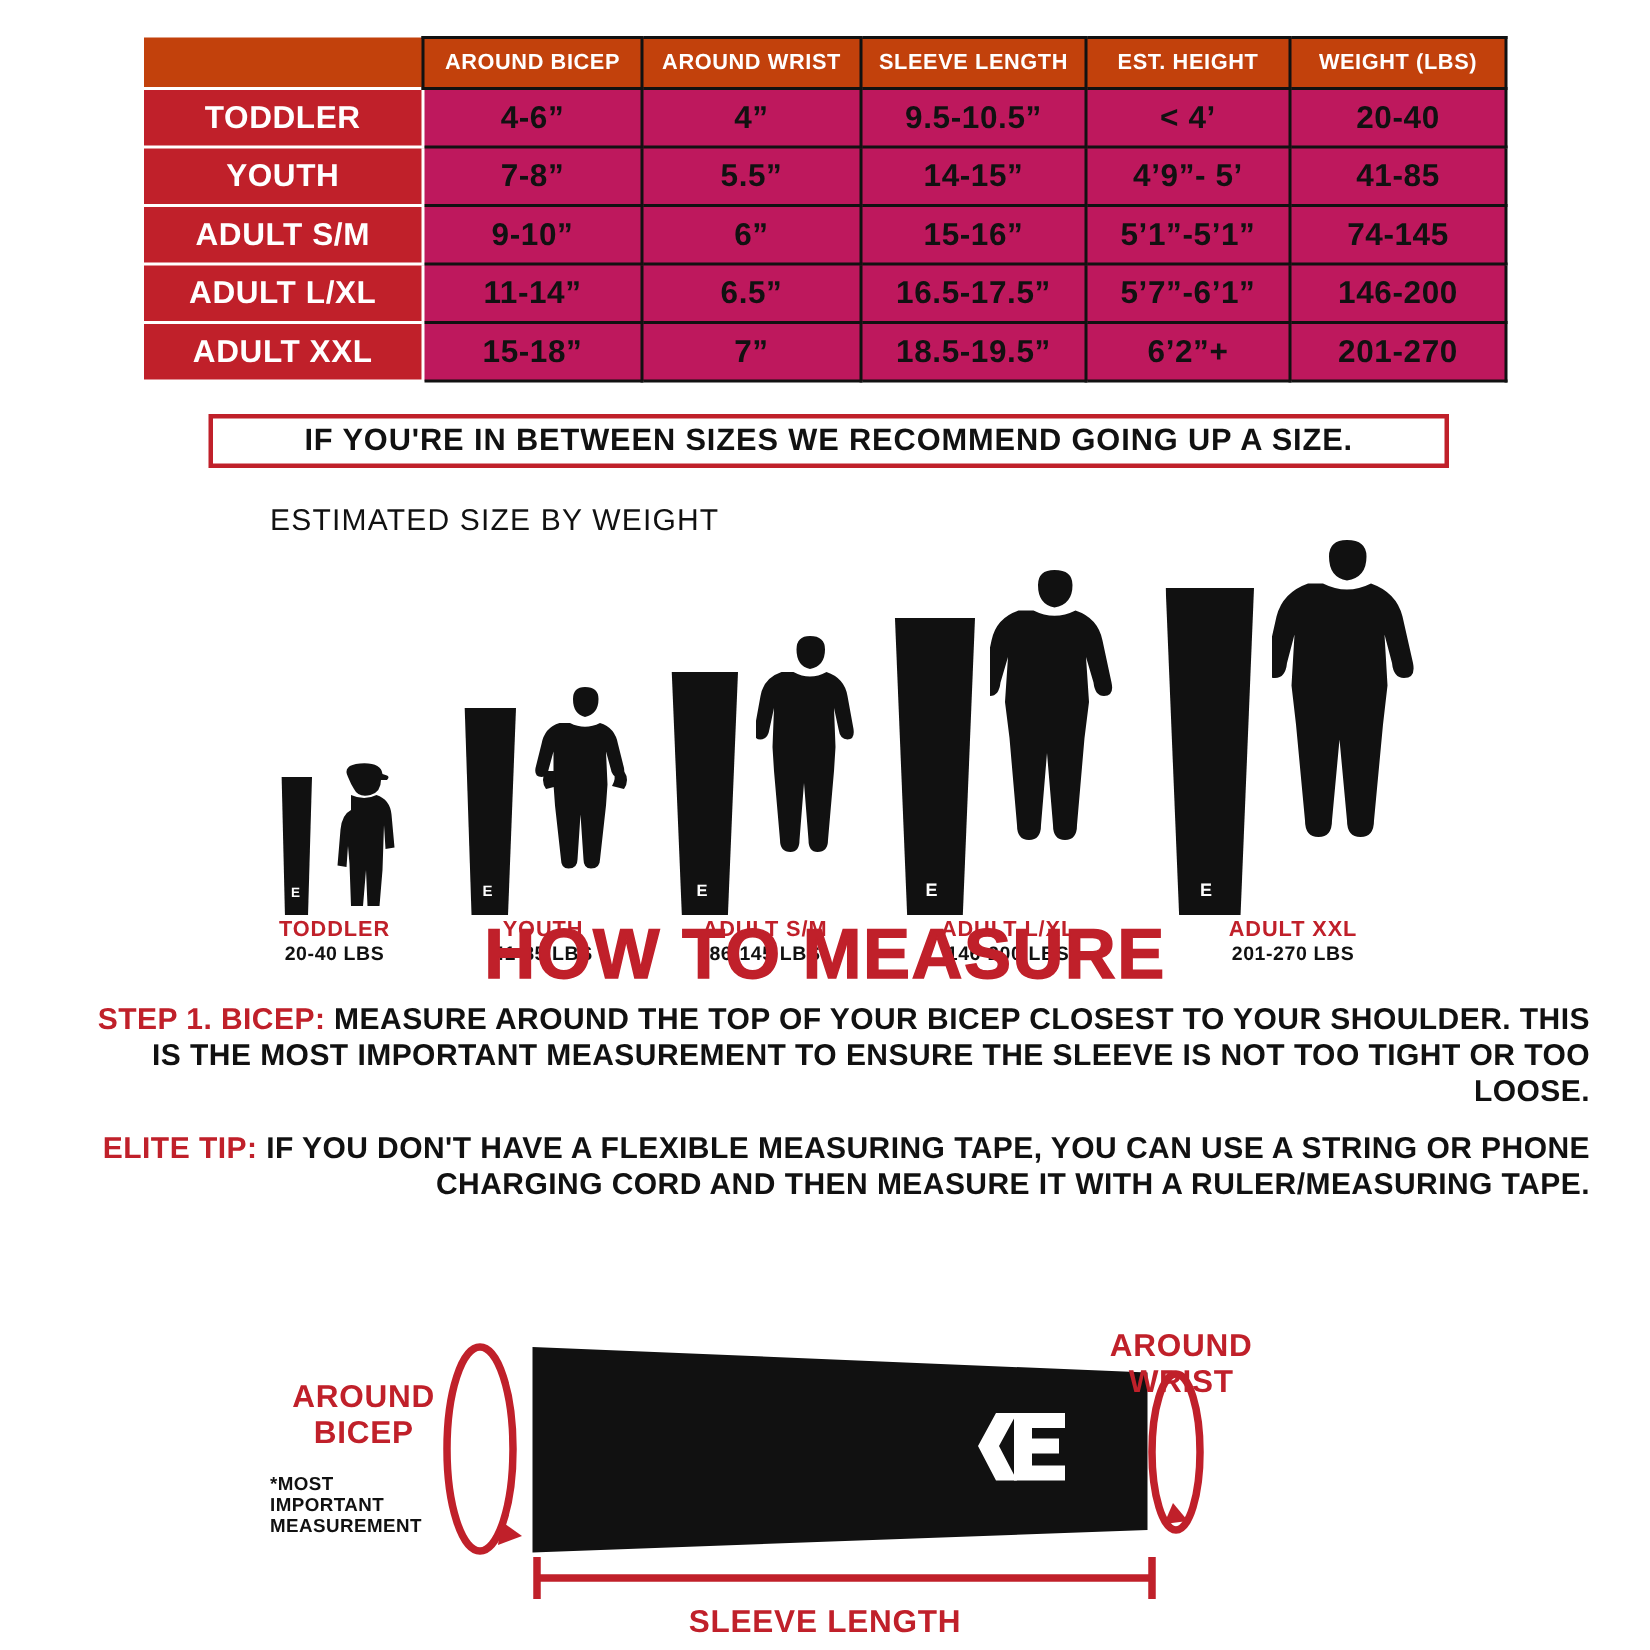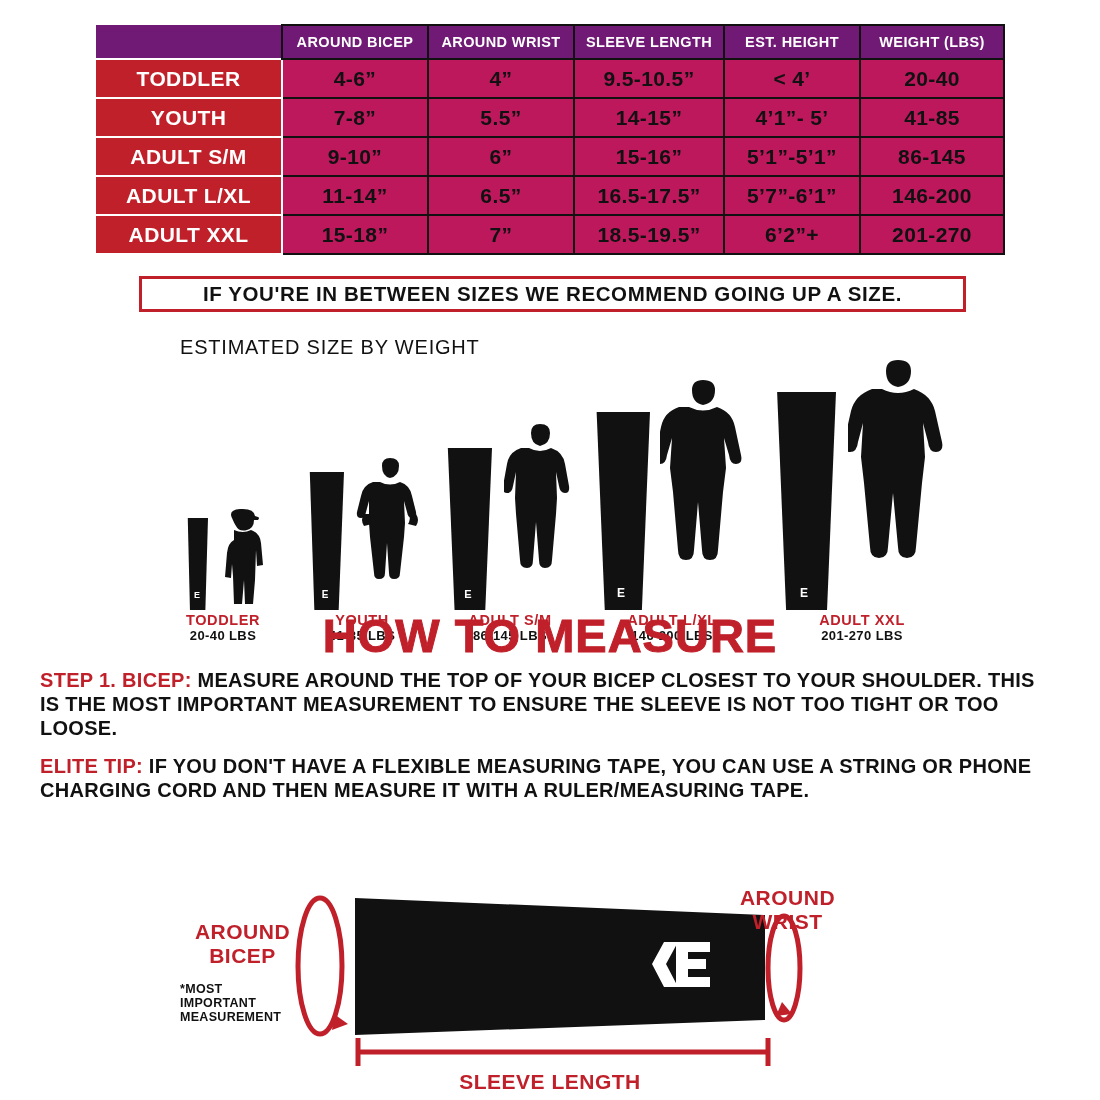--- a/index.html
+++ b/index.html
@@ -36,7 +36,7 @@
     font-family: "Liberation Sans", sans-serif;
   }
   table.size-table thead th {
-    background: #701a75;
+    background: #c2410c;
     color: #ffffff;
     font-size: 14.5px;
     height: 28px;

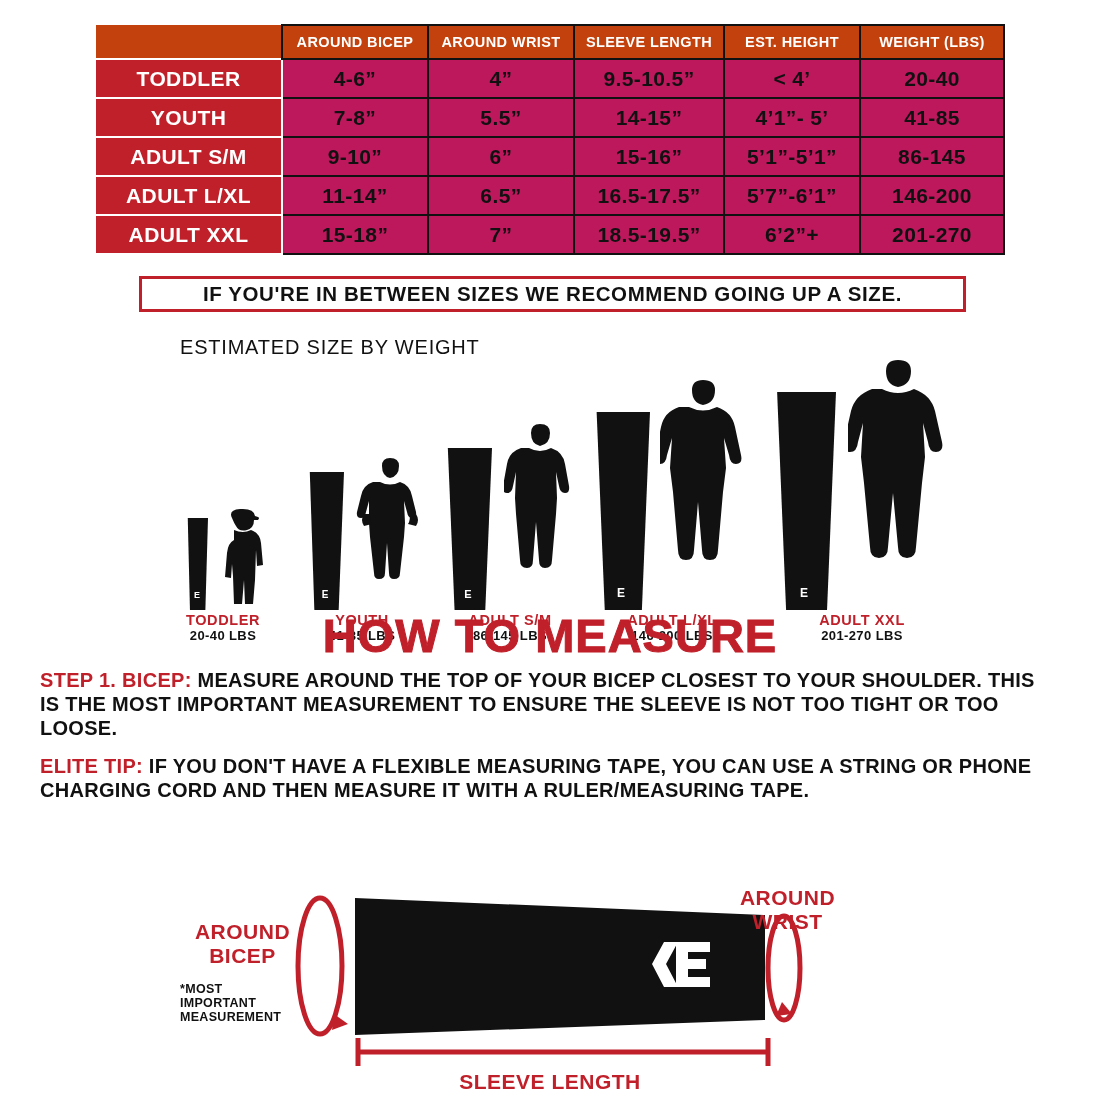--- a/index.html
+++ b/index.html
@@ -271,7 +271,7 @@
         <td>7-8”</td>
         <td>5.5”</td>
         <td>14-15”</td>
-        <td>4’1”- 5’</td>
+        <td>4’9”- 5’</td>
         <td>41-85</td>
       </tr>
       <tr>

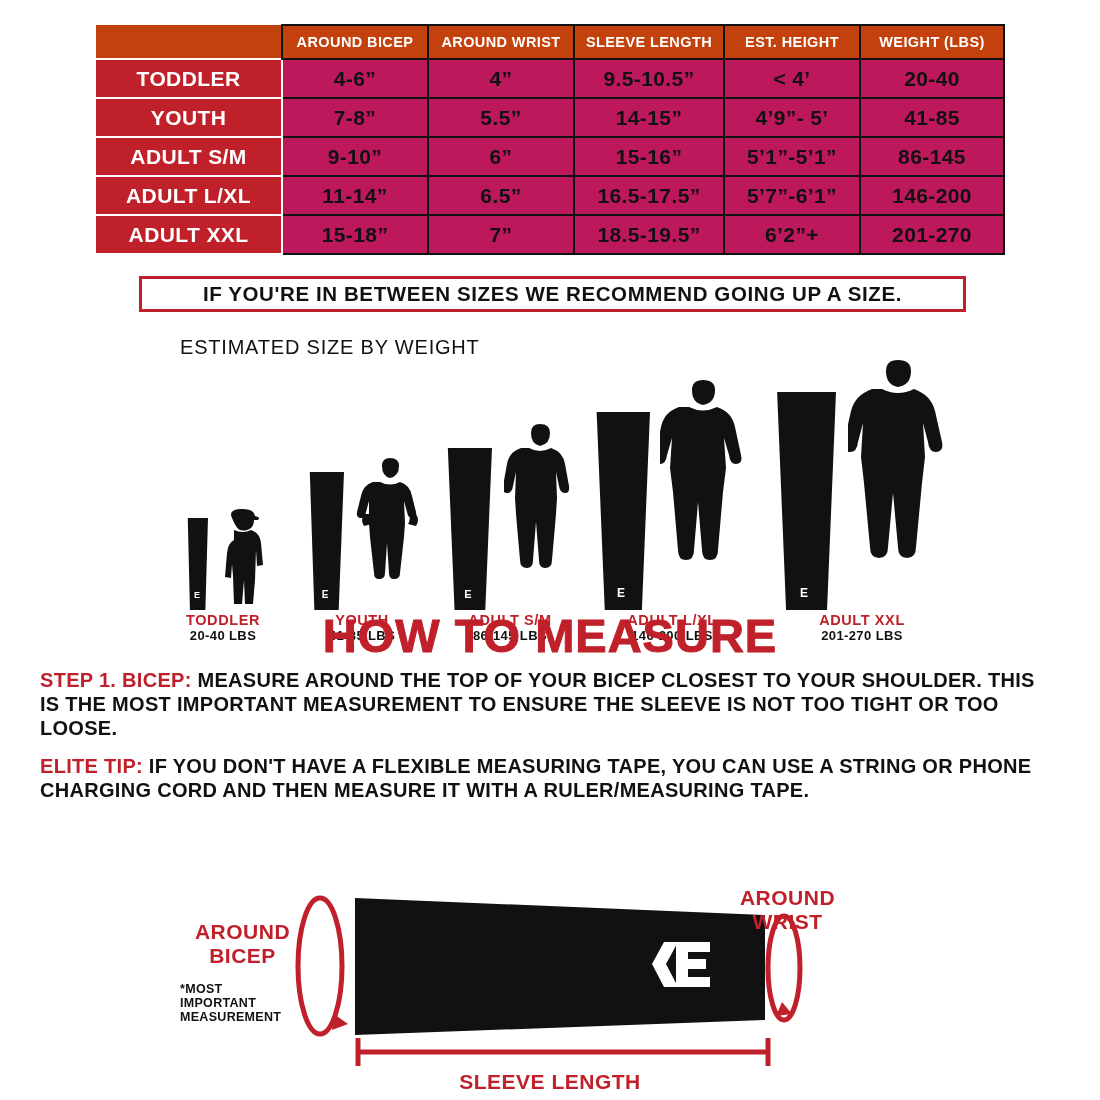--- a/index.html
+++ b/index.html
@@ -280,7 +280,7 @@
         <td>6”</td>
         <td>15-16”</td>
         <td>5’1”-5’1”</td>
-        <td>86-145</td>
+        <td>74-145</td>
       </tr>
       <tr>
         <th class="row-label">ADULT L/XL</th>

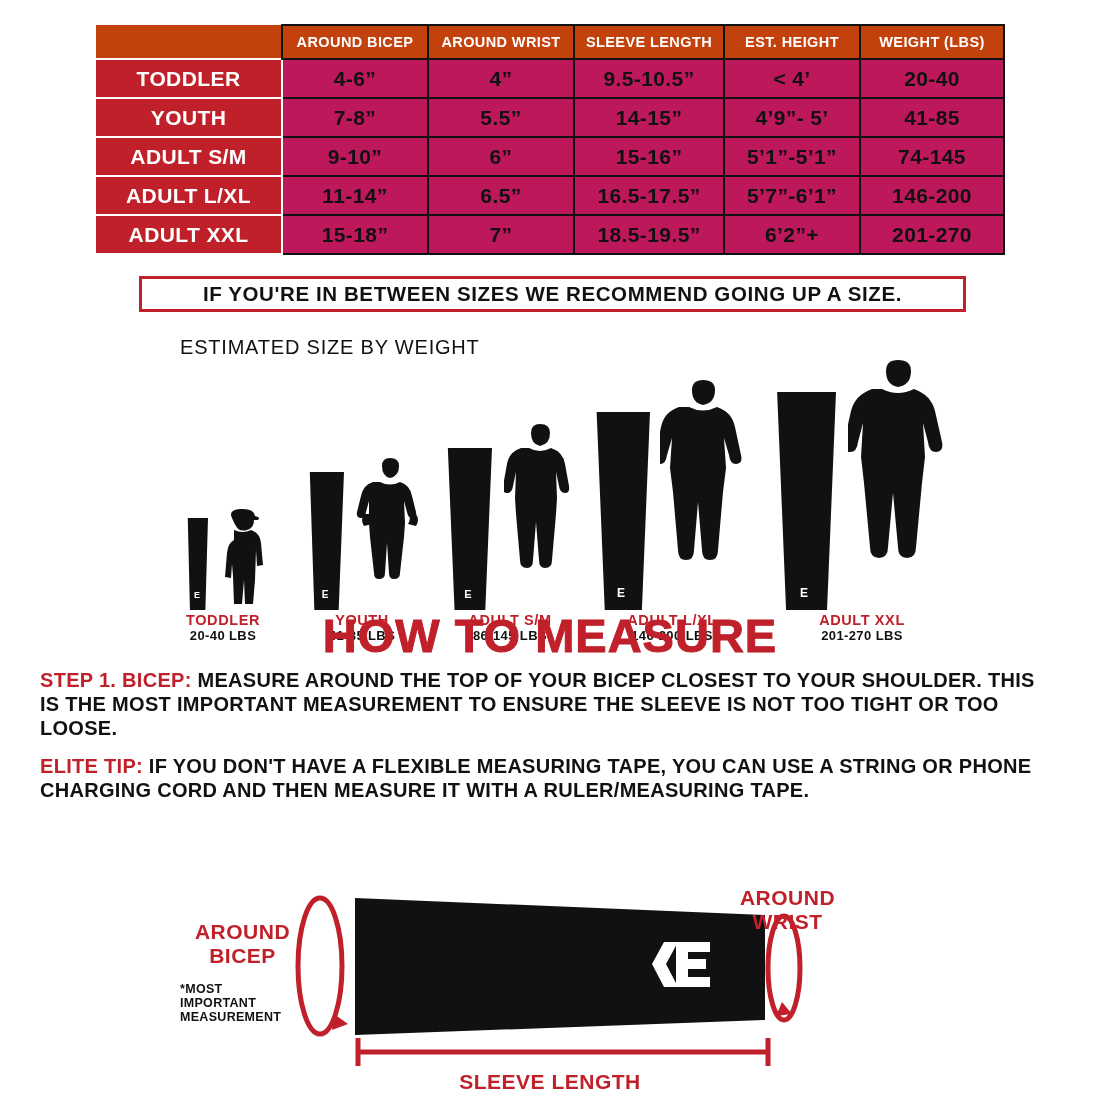--- a/index.html
+++ b/index.html
@@ -172,7 +172,7 @@
     top: 668px;
     left: 40px;
     width: 1020px;
-    text-align: left;
+    text-align: right;
   }
   .step {
     font-size: 20px;

